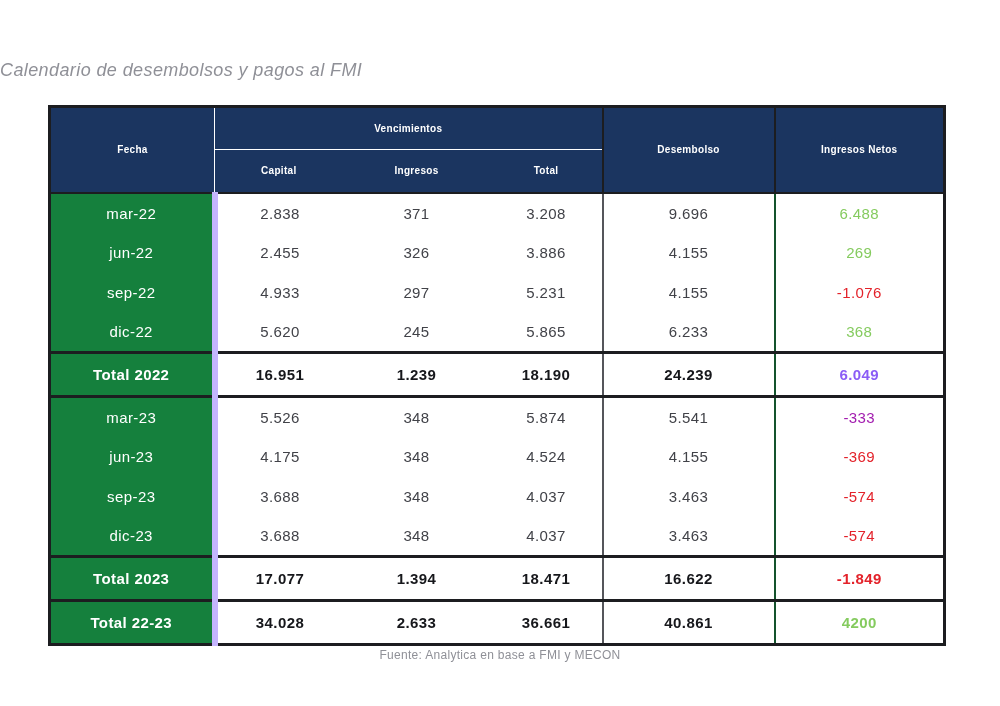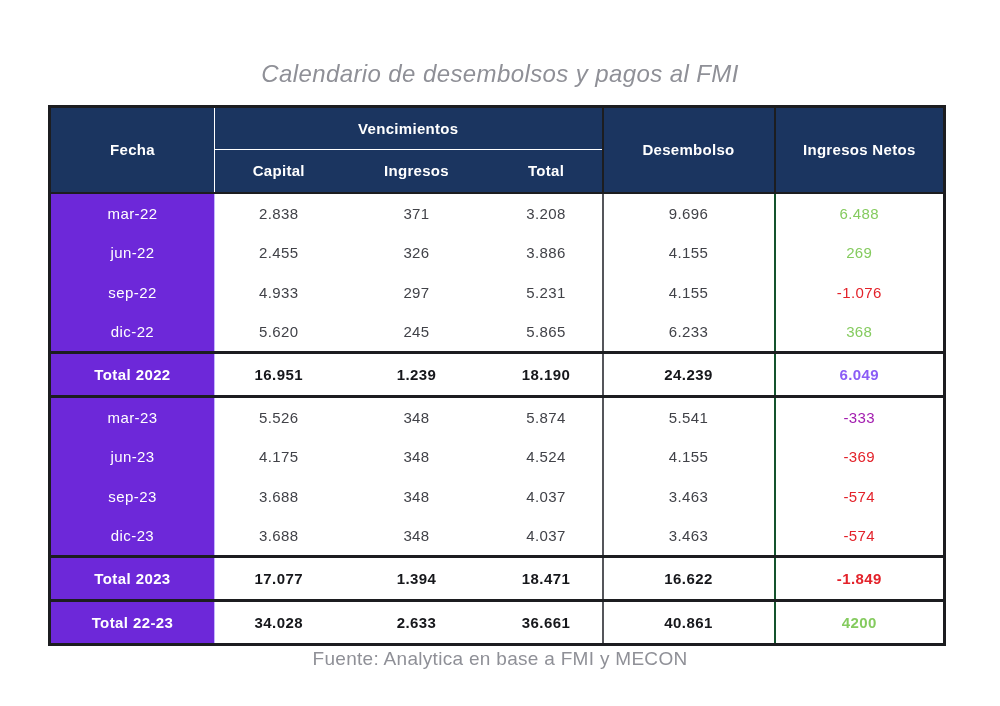--- a/index.html
+++ b/index.html
@@ -17,10 +17,10 @@
     top: 60px;
     left: 0;
     width: 100%;
-    text-align: center;
+    text-align: left;
     font-style: italic;
     font-weight: 500;
-    font-size: 24px;
+    font-size: 18px;
     letter-spacing: 0.4px;
     color: #8f9097;
   }

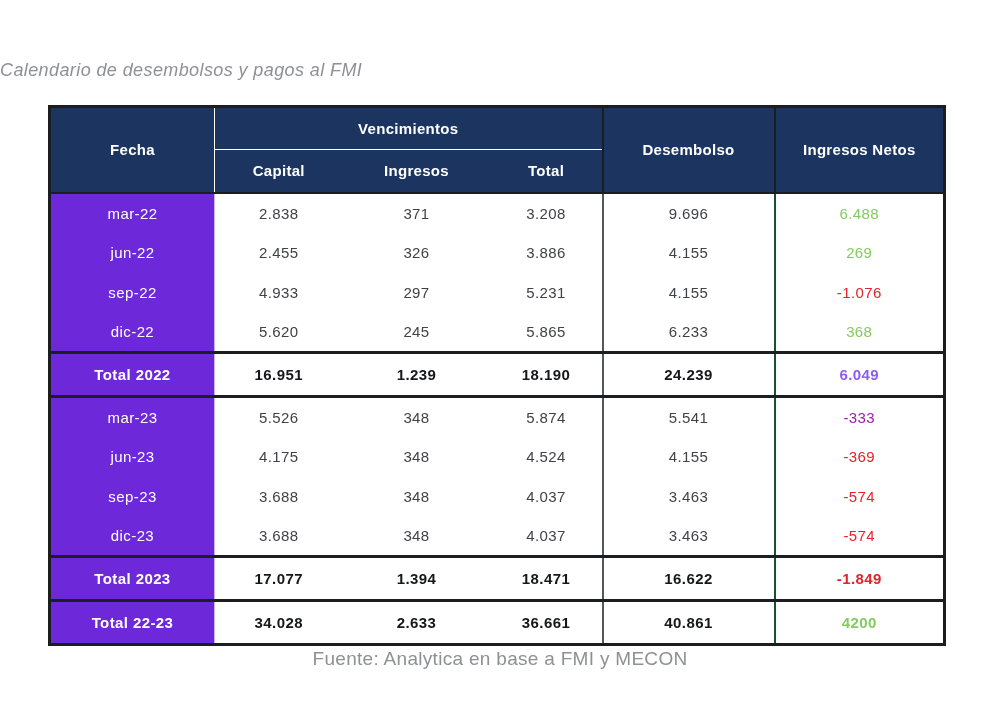--- a/index.html
+++ b/index.html
@@ -43,7 +43,7 @@
     background: #1b3560;
     color: #ffffff;
     font-weight: 700;
-    font-size: 15px;
+    font-size: 10px;
     letter-spacing: 0.3px;
     text-align: center;
     padding: 1px;

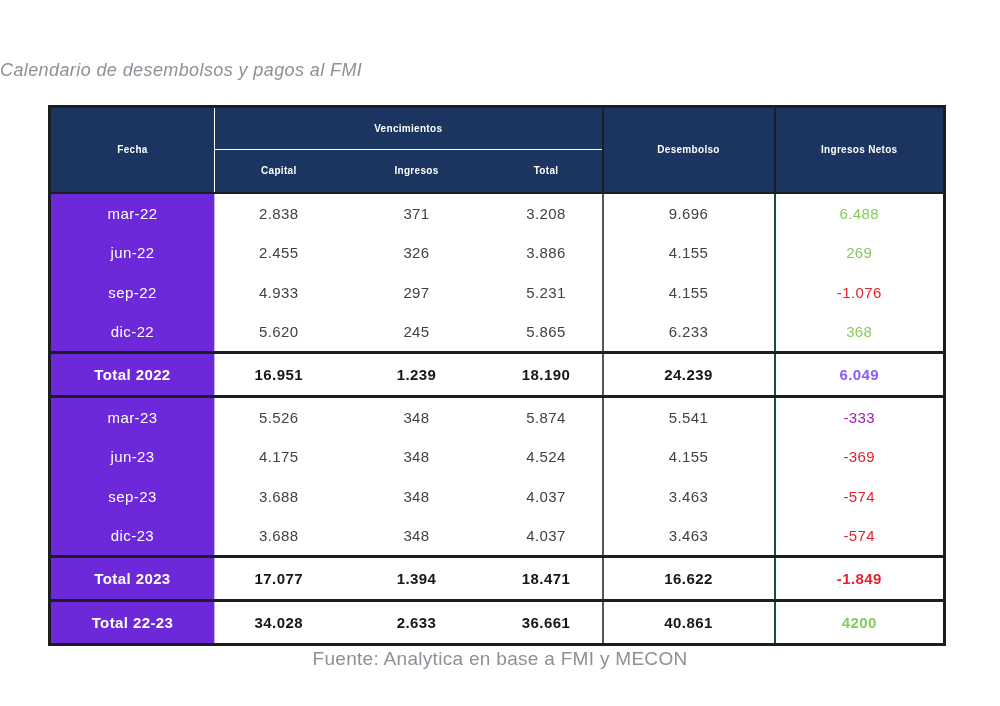--- a/index.html
+++ b/index.html
@@ -66,10 +66,10 @@
     padding: 0;
   }
   tbody td.label {
-    background: #6d28d9;
+    background: #15803d;
     color: #ffffff;
     font-weight: 500;
-    border-right: 1px solid #c4b5fd;
+    border-right: 6px solid #c4b5fd;
   }
   tbody td.desembolso {
     border-left: 2px solid #55565b;

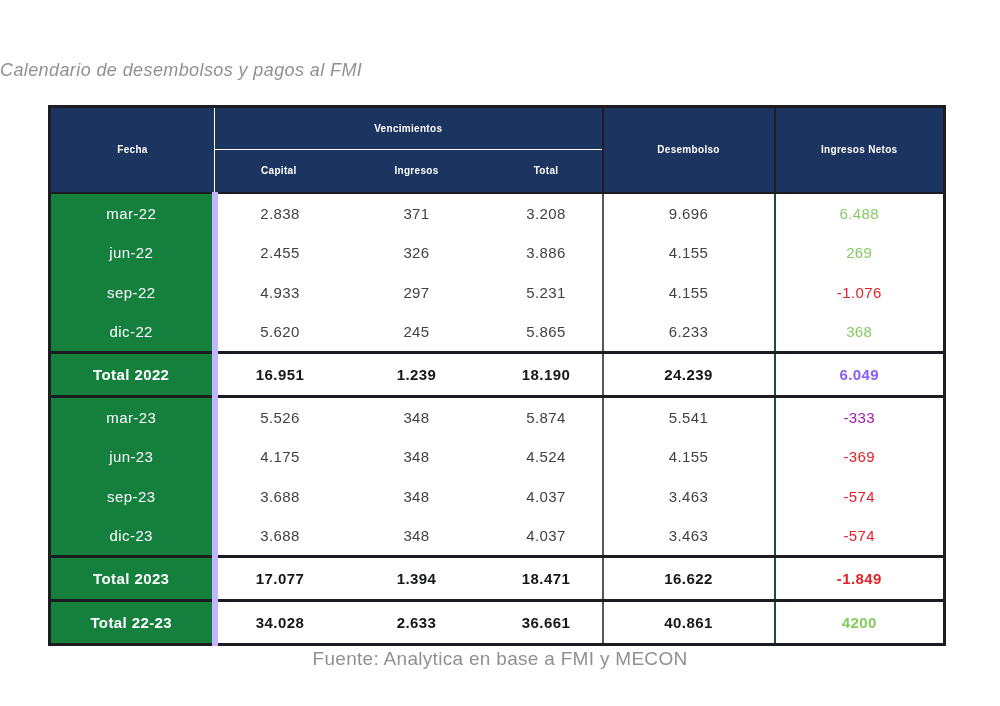--- a/index.html
+++ b/index.html
@@ -91,7 +91,7 @@
     left: 0;
     width: 100%;
     text-align: center;
-    font-size: 19px;
+    font-size: 12px;
     letter-spacing: 0.3px;
     color: #8f9097;
   }

